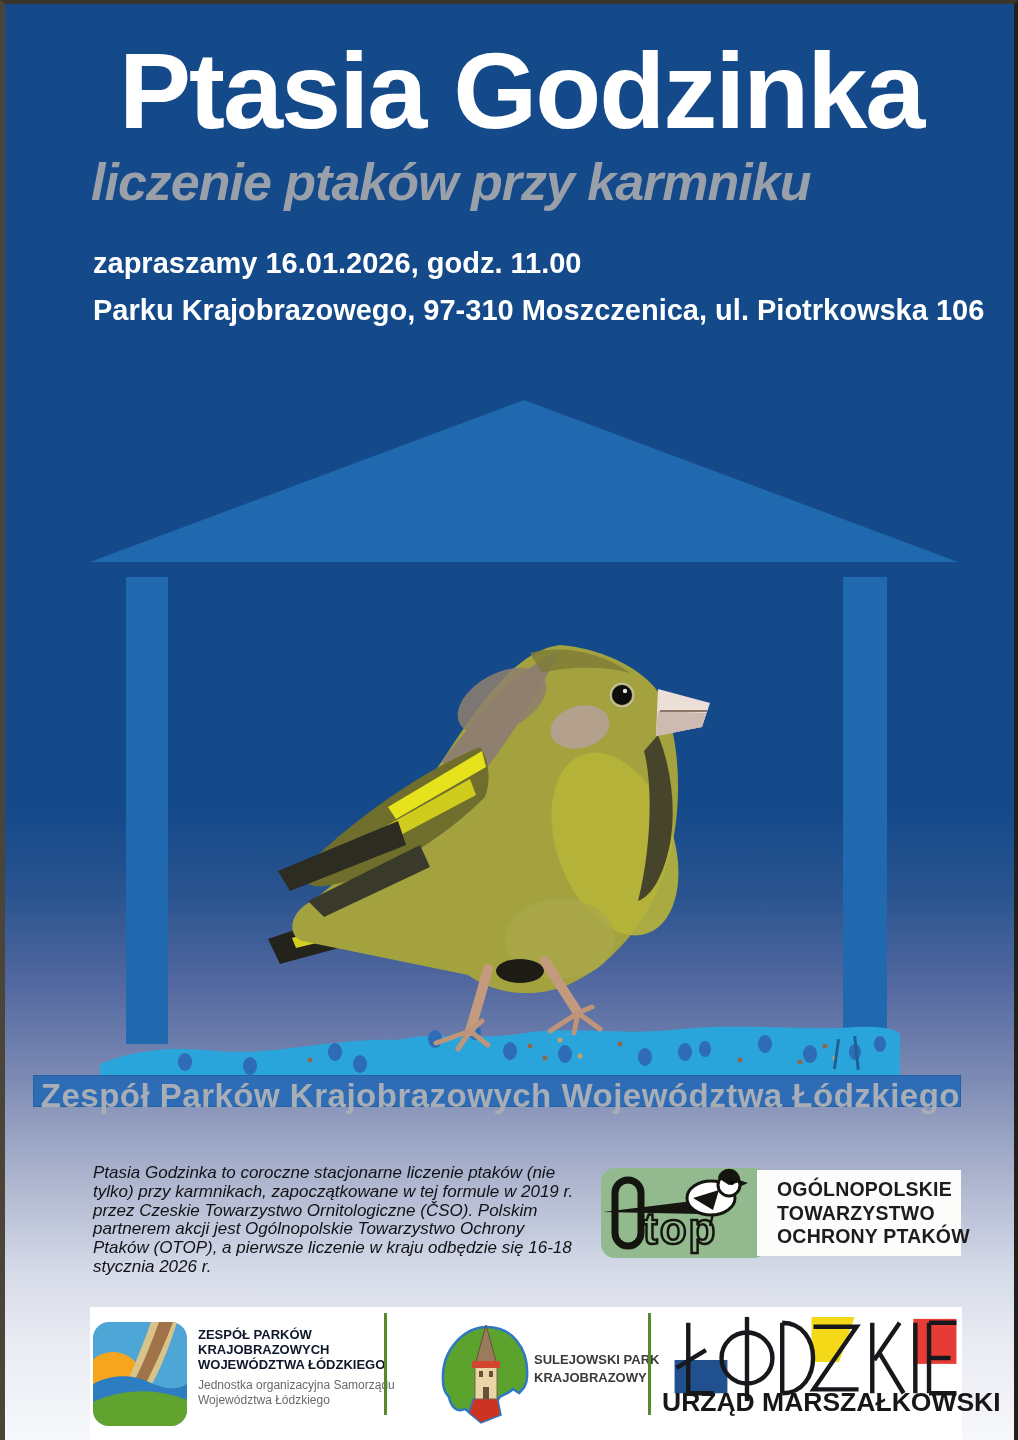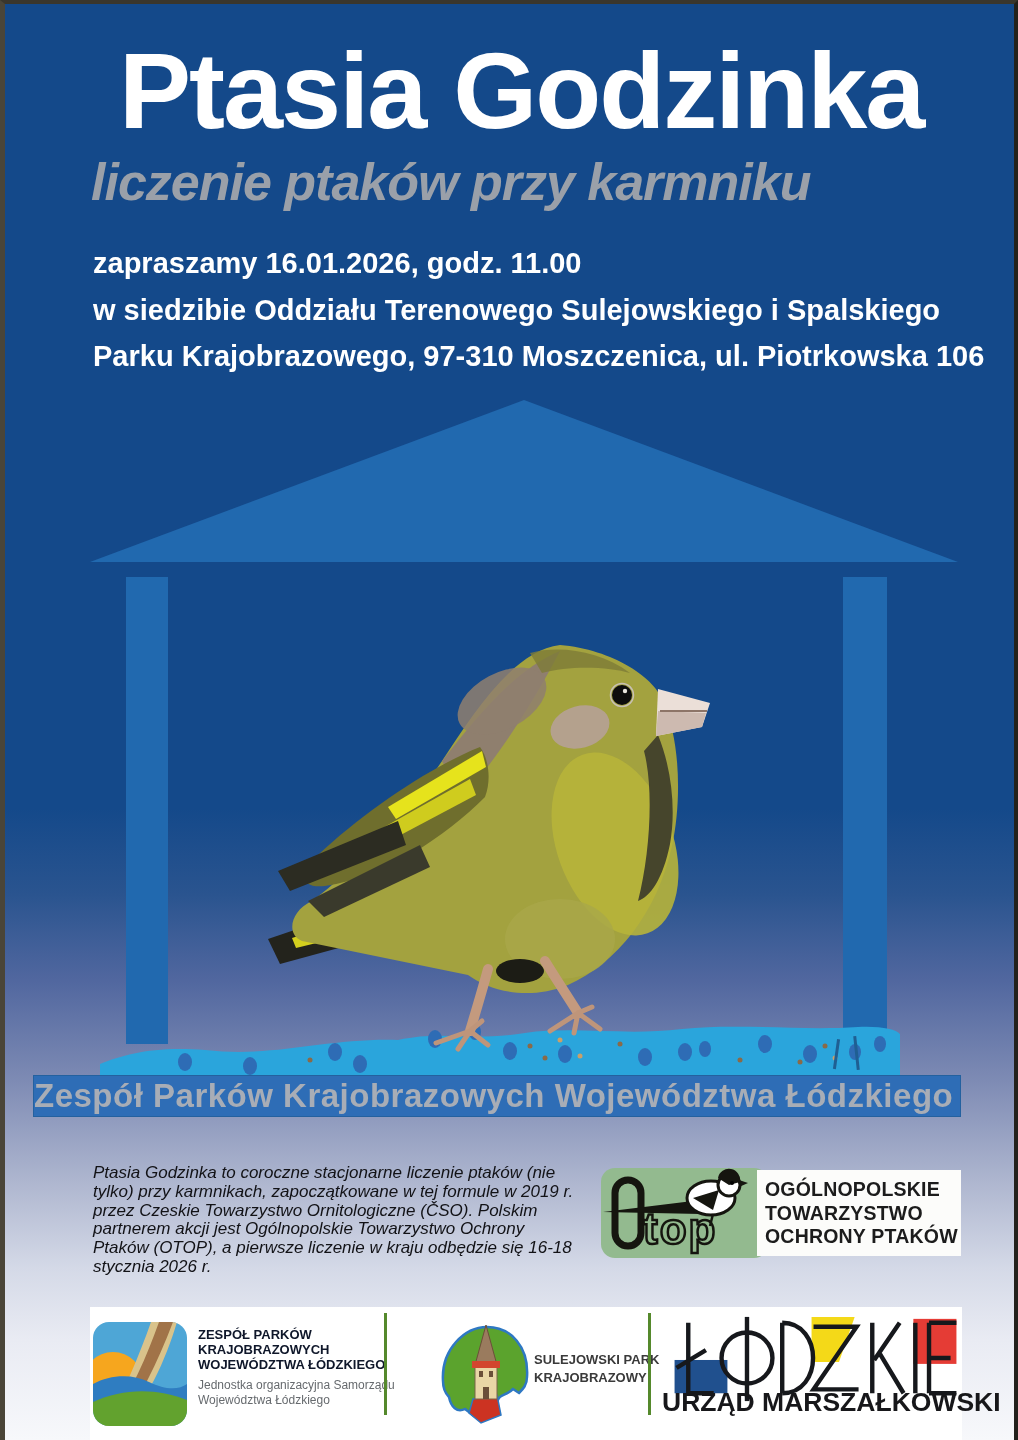--- a/index.html
+++ b/index.html
@@ -100,7 +100,6 @@
   <div class="abs subtitle">liczenie ptaków przy karmniku</div>
   <div class="abs event-lines">
     <div class="event-line">zapraszamy 16.01.2026, godz. 11.00</div>
-    <div class="event-line">w siedzibie Oddziału Terenowego Sulejowskiego i Spalskiego</div>
     <div class="event-line">Parku Krajobrazowego, 97-310 Moszczenica, ul. Piotrkowska 106</div>
   </div>
 

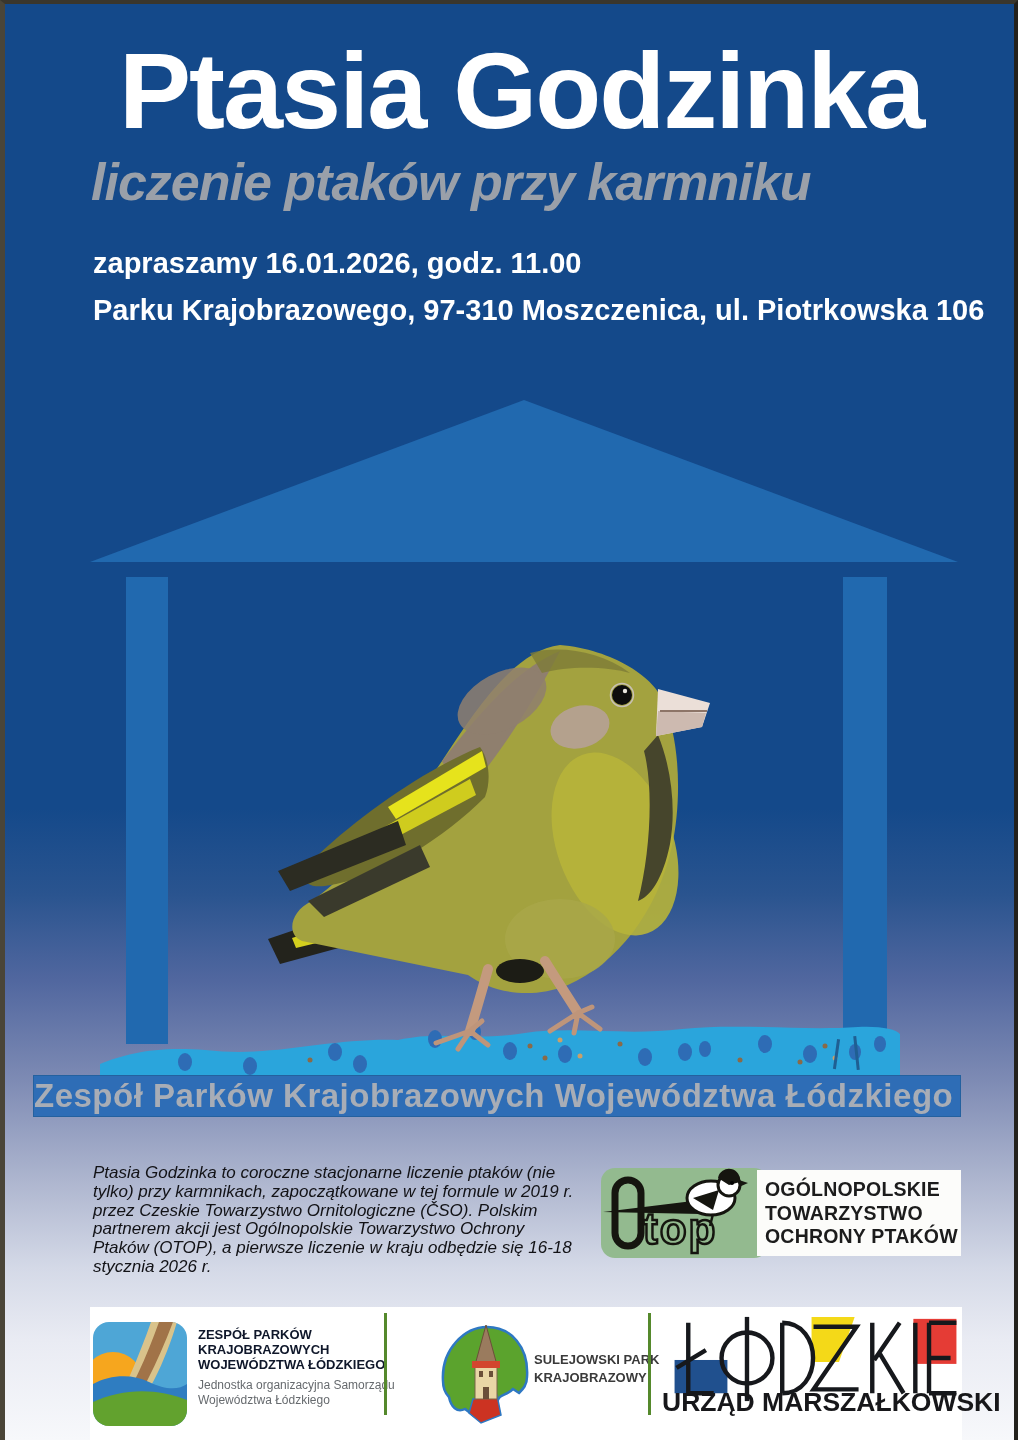--- a/index.html
+++ b/index.html
@@ -45,9 +45,9 @@
   .tray-svg{left:95px;top:1012px;}
   .bird-svg{left:225px;top:635px;}
   .banner{
-    left:28px;top:1071px;width:928px;height:42px;
+    left:28px;top:1071px;width:928px;height:32px;
     background:#2e6db6;border:1px solid #24619f;box-sizing:border-box;
-    text-align:left;
+    text-align:right;
   }
   .banner-text{
     color:#a8adb6;font-size:33px;font-weight:bold;line-height:40px;

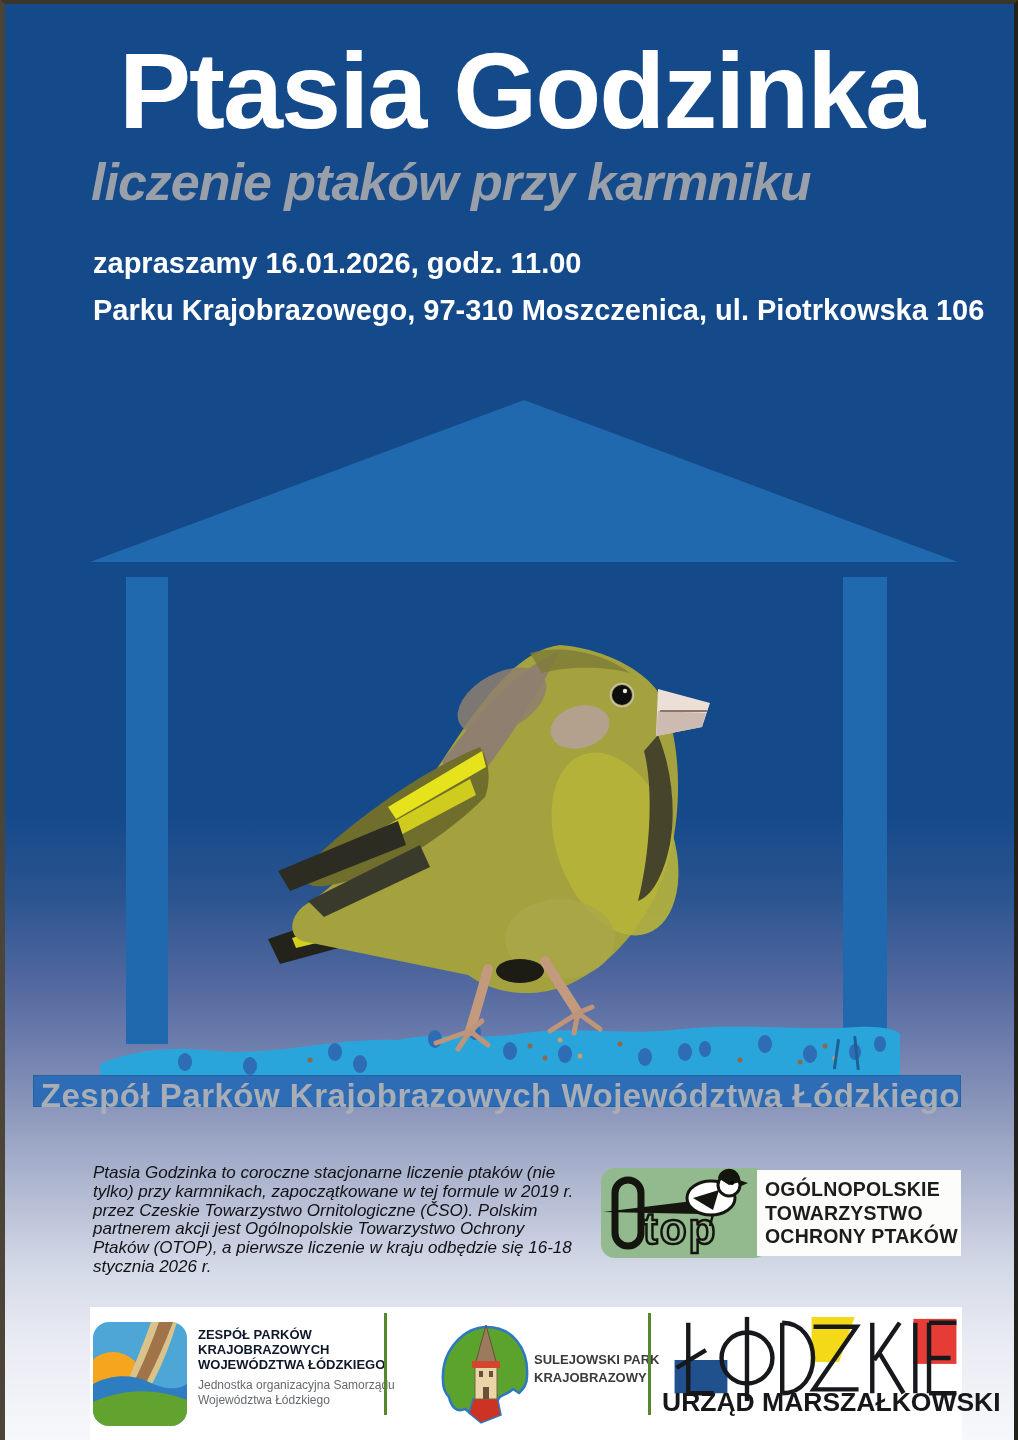--- a/index.html
+++ b/index.html
@@ -64,7 +64,7 @@
   }
   .otop-white{
     left:752px;top:1166px;width:204px;height:86px;
-    background:#fcfcfa;padding:8px 0 0 8px;box-sizing:border-box;
+    background:#fcfcfa;padding:8px 0 0 20px;box-sizing:border-box;
   }
   .otop-name-line{
     color:#1c1c1c;font-size:19.5px;font-weight:600;

